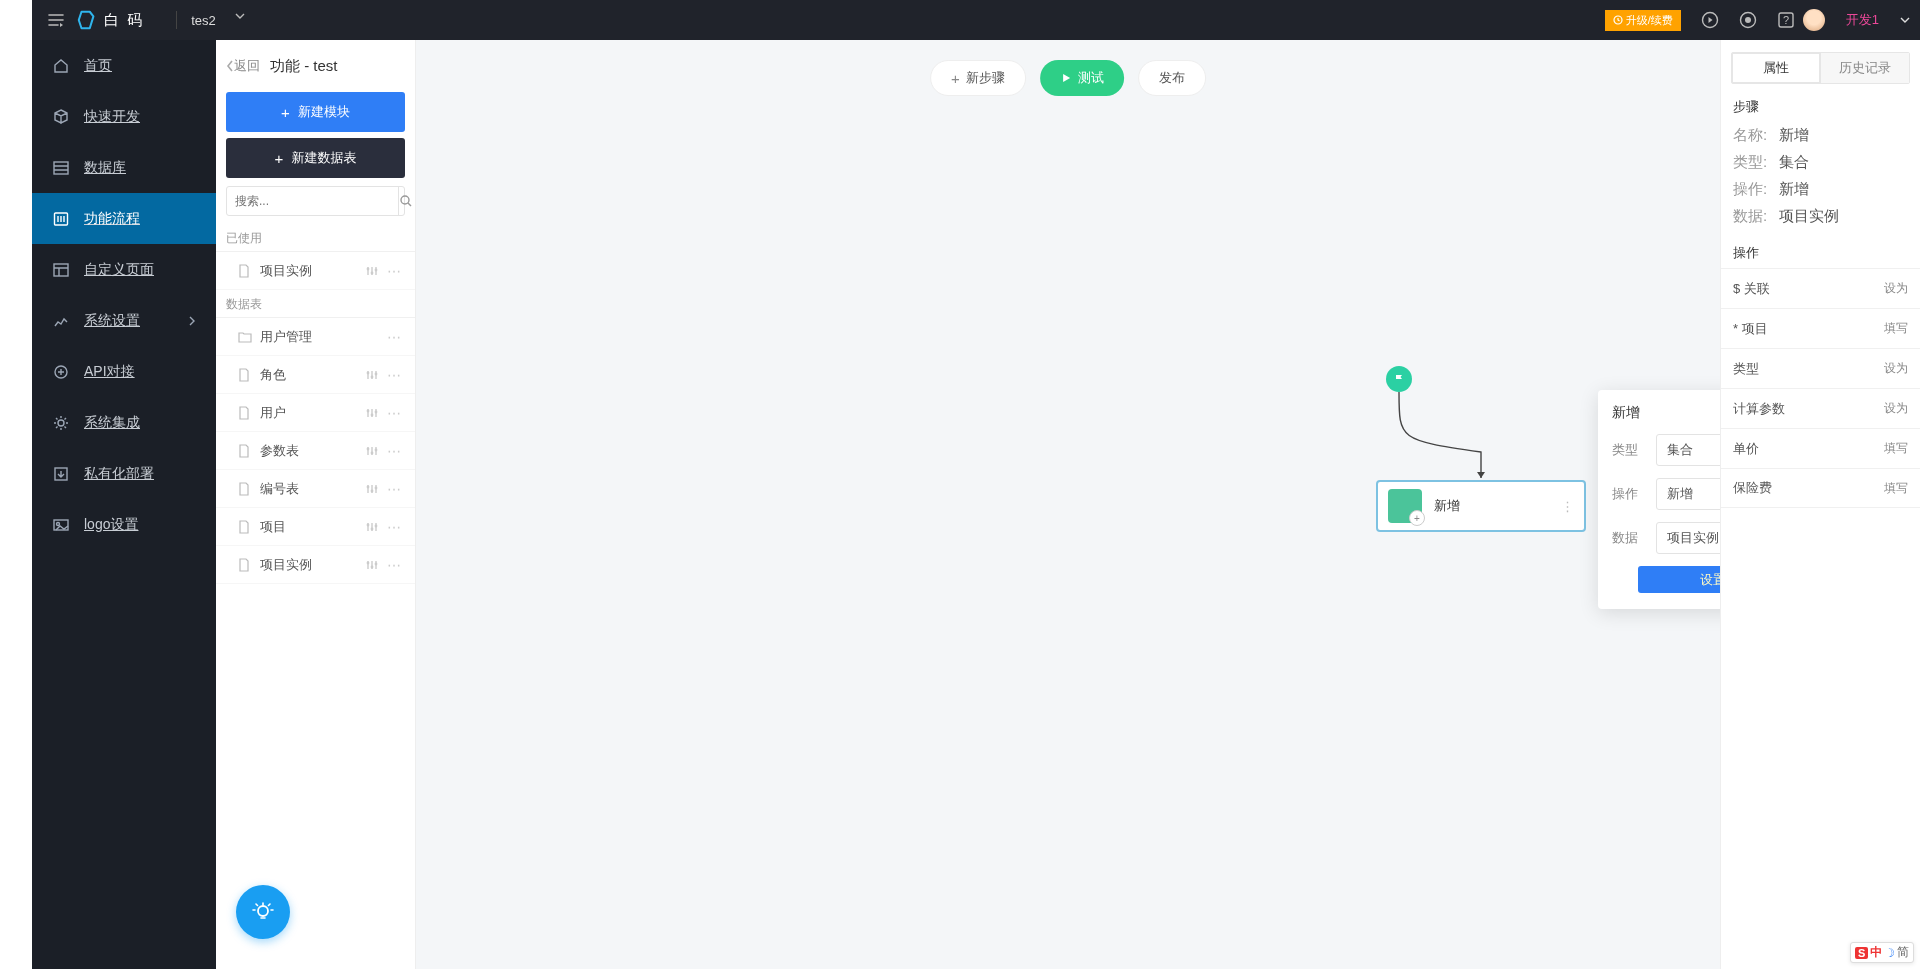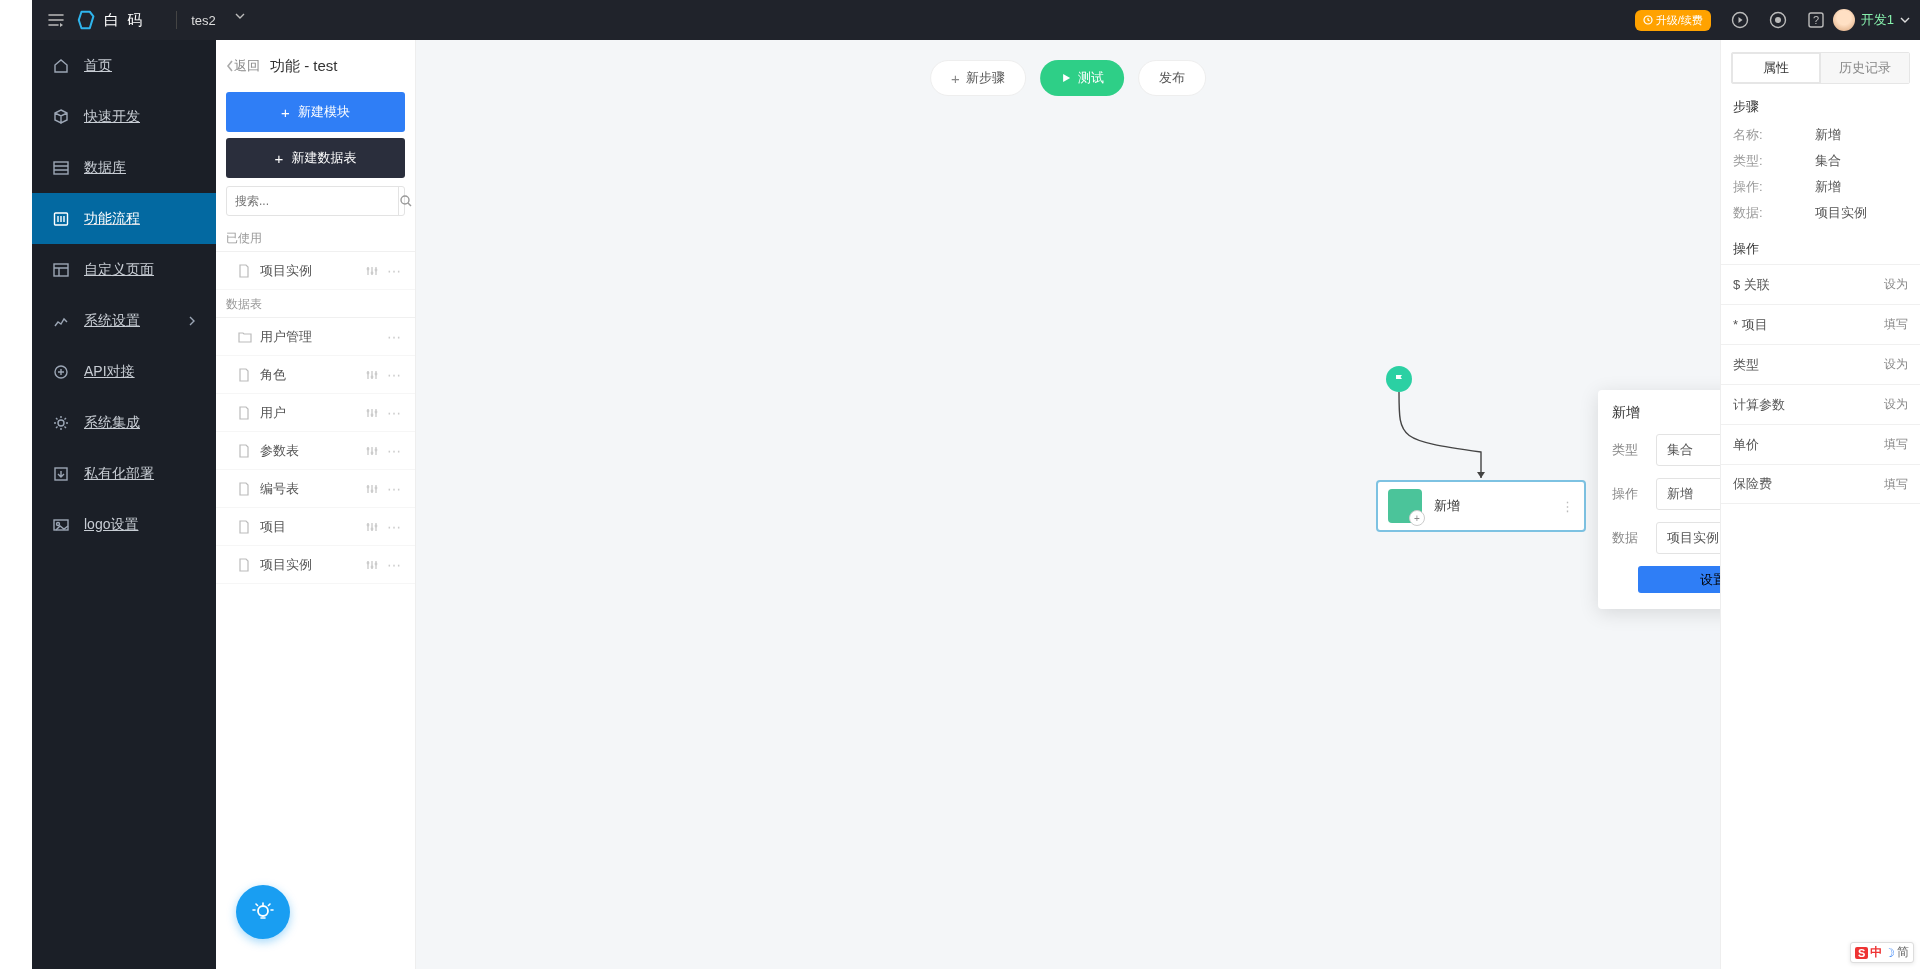--- a/index.html
+++ b/index.html
@@ -15,7 +15,7 @@
 .divider-v { width:1px; height:18px; background:#444; margin:0 14px; }
 .project-sel { display:flex; align-items:flex-start; gap:19px; cursor:pointer; font-size:13px; color:#ddd; }
 .flex-grow { flex:1; }
-.upgrade-btn { background:#ffa200; color:#fff; font-size:11px; border-radius:6px; padding:3px 8px; display:flex; align-items:center; gap:3px; cursor:pointer; }
+.upgrade-btn { background:#ffa200; color:#fff; font-size:11px; border-radius:0; padding:3px 8px; display:flex; align-items:center; gap:3px; cursor:pointer; }
 .top-icons { display:flex; align-items:center; gap:20px; margin-left:20px; margin-right:8px; }
 .top-icon { width:18px; height:18px; display:flex; align-items:center; justify-content:center; cursor:pointer; }
 .avatar { width:22px; height:22px; border-radius:50%; background:radial-gradient(circle at 50% 40%, #ffe0c4 40%, #d9a378 100%); }

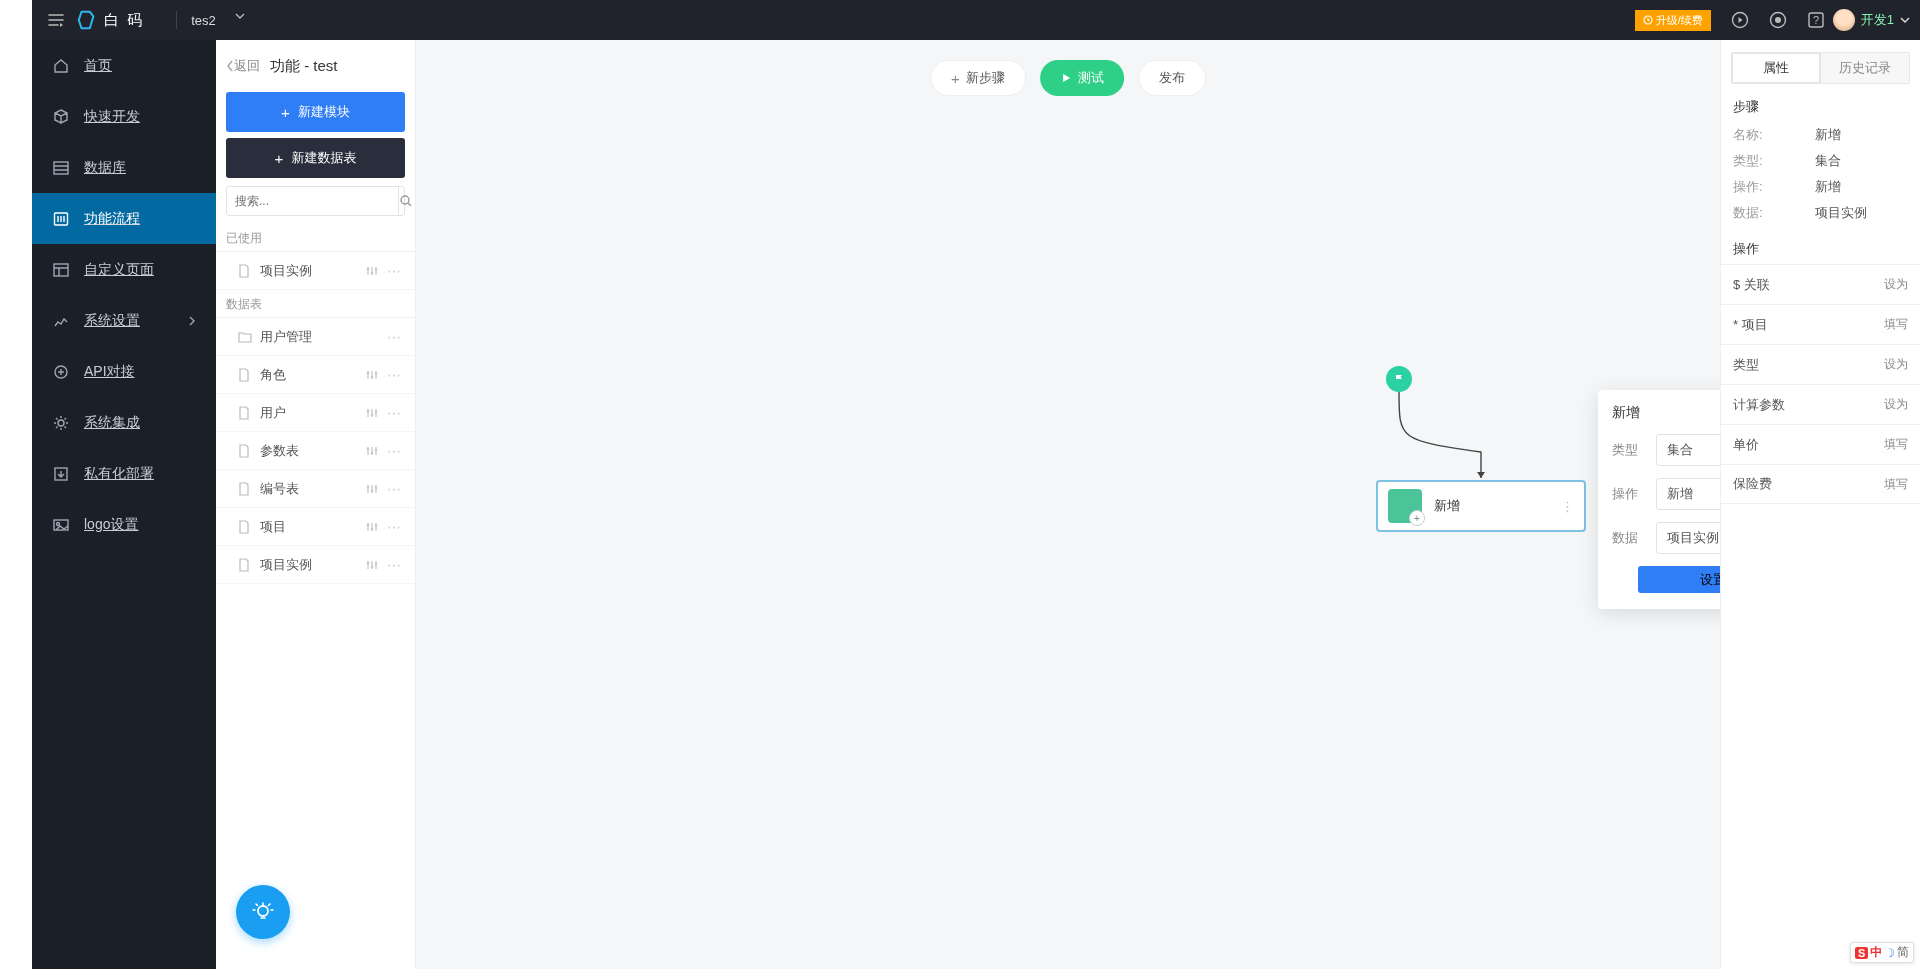--- a/index.html
+++ b/index.html
@@ -19,7 +19,7 @@
 .top-icons { display:flex; align-items:center; gap:20px; margin-left:20px; margin-right:8px; }
 .top-icon { width:18px; height:18px; display:flex; align-items:center; justify-content:center; cursor:pointer; }
 .avatar { width:22px; height:22px; border-radius:50%; background:radial-gradient(circle at 50% 40%, #ffe0c4 40%, #d9a378 100%); }
-.user-sel { display:flex; align-items:center; gap:6px; cursor:pointer; color:#86efac; }
+.user-sel { display:flex; align-items:center; gap:21px; cursor:pointer; color:#ec4899; }
 
 
 .body { flex:1; display:flex; min-height:0; }

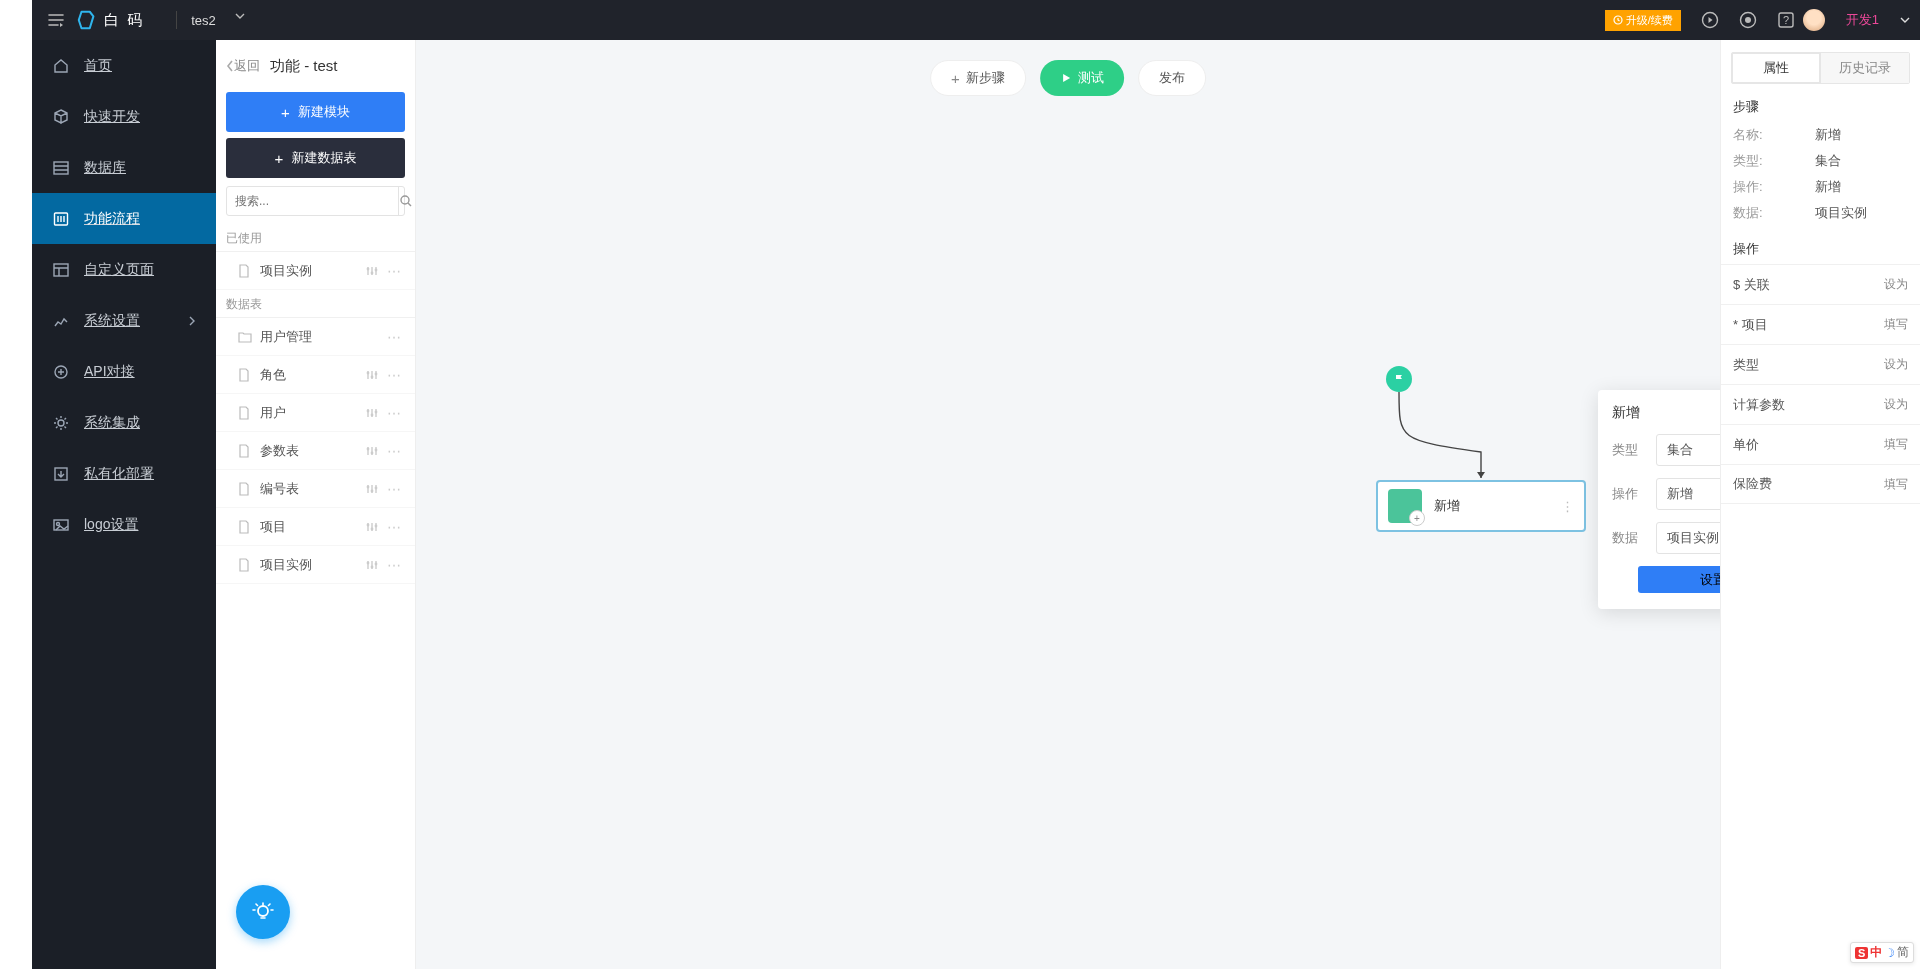--- a/index.html
+++ b/index.html
@@ -72,7 +72,7 @@
 .tab:not(.active){ background:#f7f7f7; }
 .tabbar-border { border-left:1px solid #e6e6e6; }
 .sect-title { font-size:13px; color:#333; padding:6px 12px; }
-.kv { display:flex; padding:4px 12px; font-size:13px;gap:36px; }
+.kv { display:flex; padding:4px 12px; font-size:15px; }
 .kv .k { width:46px; color:#999; }
 .kv .v { color:#555; }
 .op-item { height:40px; border-top:1px solid #f0f0f0; display:flex; align-items:center; justify-content:space-between; padding:0 12px; cursor:pointer; font-size:13px; color:#555; }

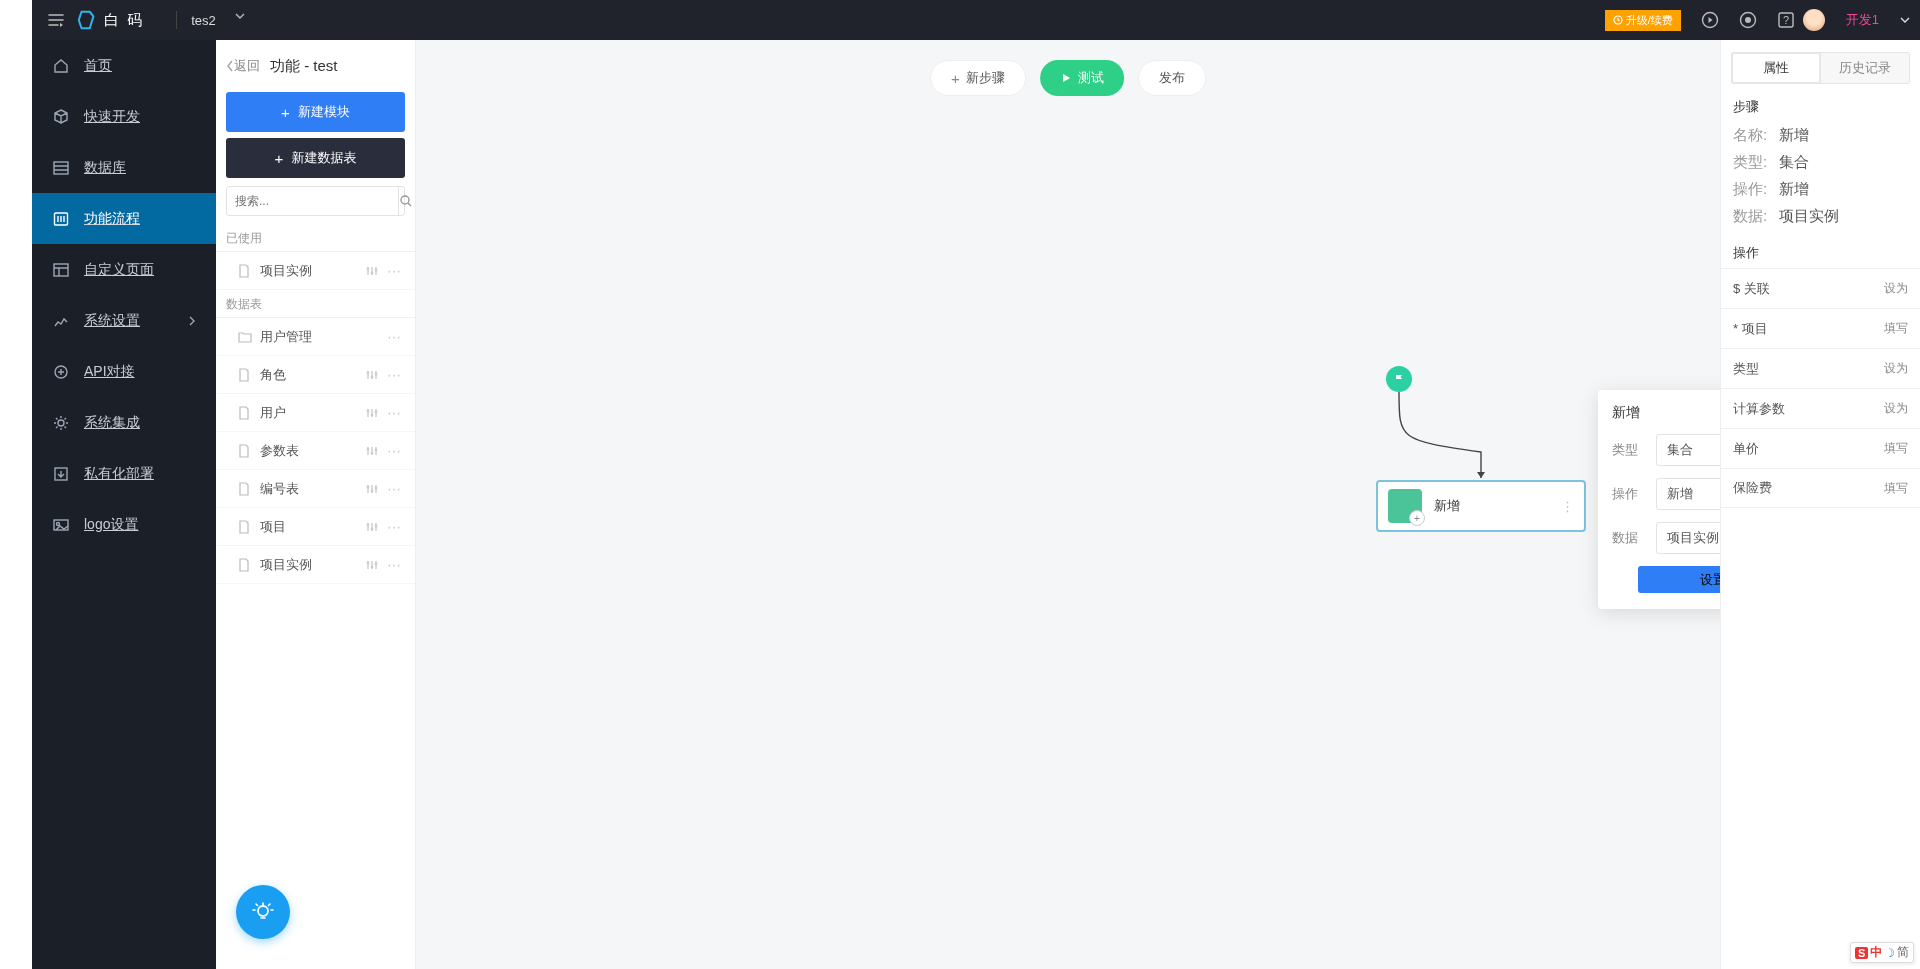--- a/index.html
+++ b/index.html
@@ -62,7 +62,7 @@
 .popup-row { display:flex; align-items:center; gap:10px; margin-bottom:12px; }
 .popup-row .lbl { width:34px; color:#888; font-size:13px; }
 .popup-select { flex:1; height:32px; border:1px solid #e3e3e3; border-radius:3px; display:flex; align-items:center; justify-content:space-between; padding:0 10px; cursor:pointer; font-size:13px; color:#555; }
-.popup-btn { width:150px; height:27px; margin:4px auto 0; background:#2f7ef6; color:#000000; border:none; border-radius:3px; cursor:pointer; display:block; font-size:13px; }
+.popup-btn { width:150px; height:27px; margin:4px auto 0; background:#2f7ef6; color:#fef9c3; border:none; border-radius:3px; cursor:pointer; display:block; font-size:13px; }
 
 
 .rightpanel { width:200px; border-left:1px solid #eee; display:flex; flex-direction:column; }

